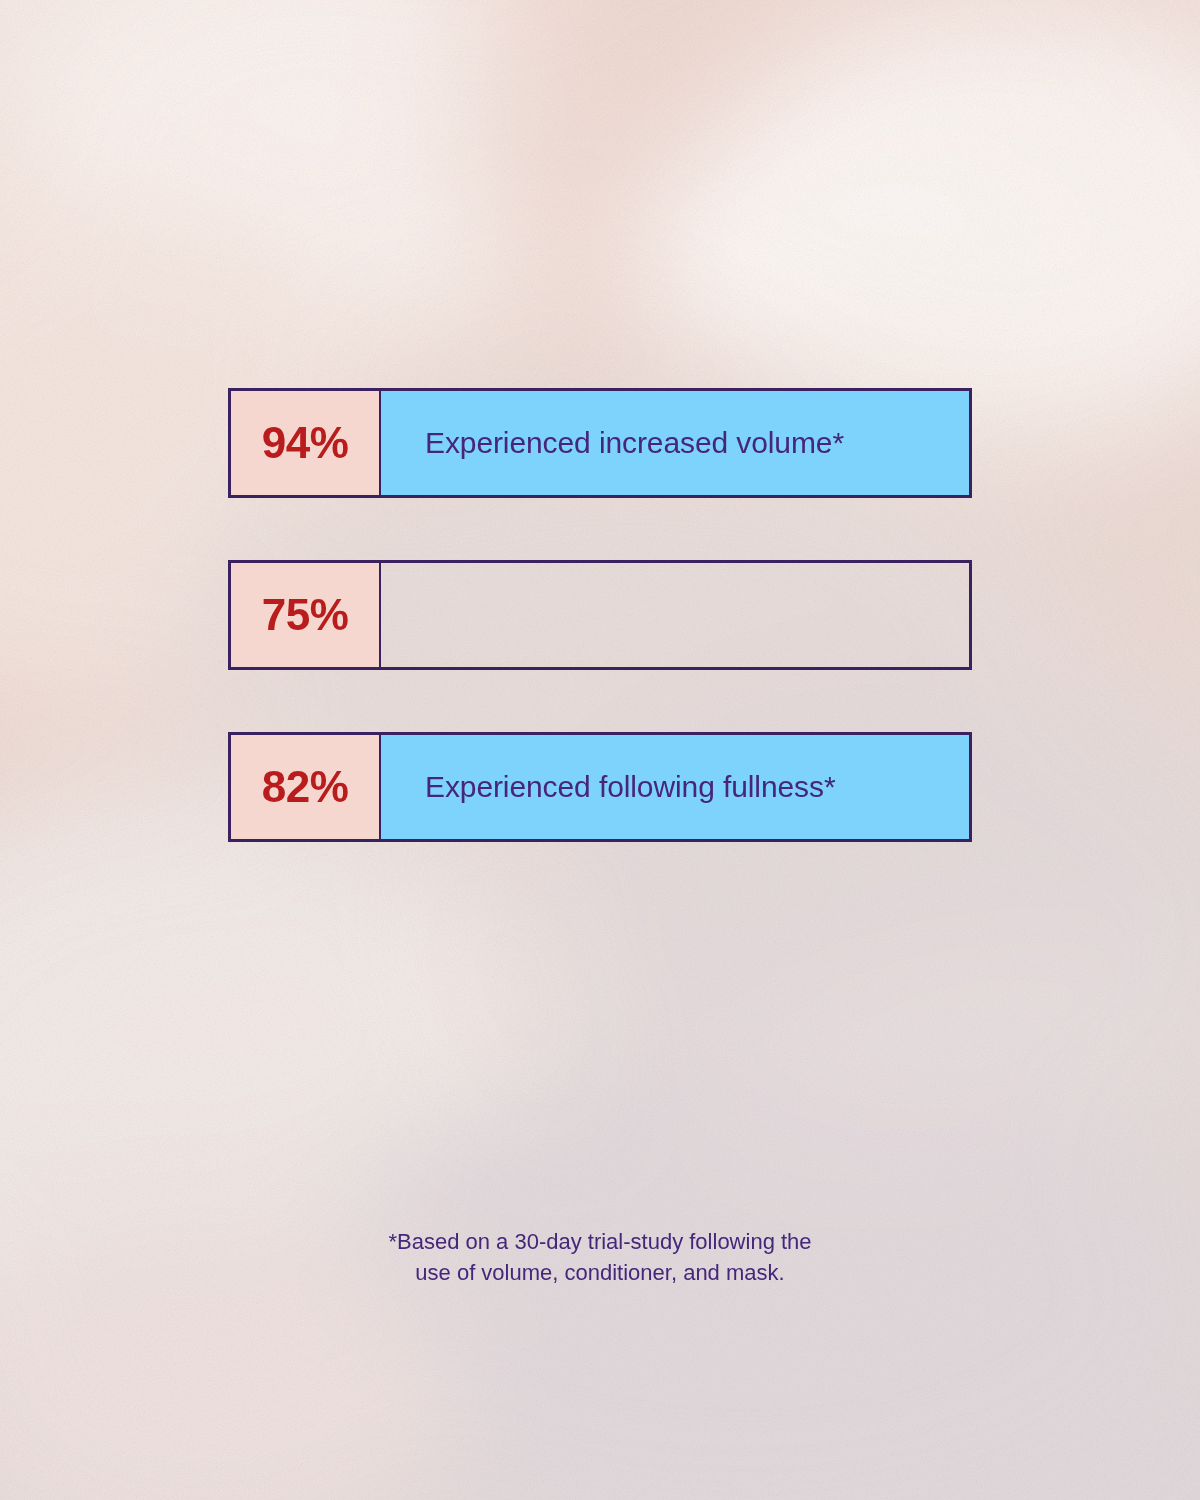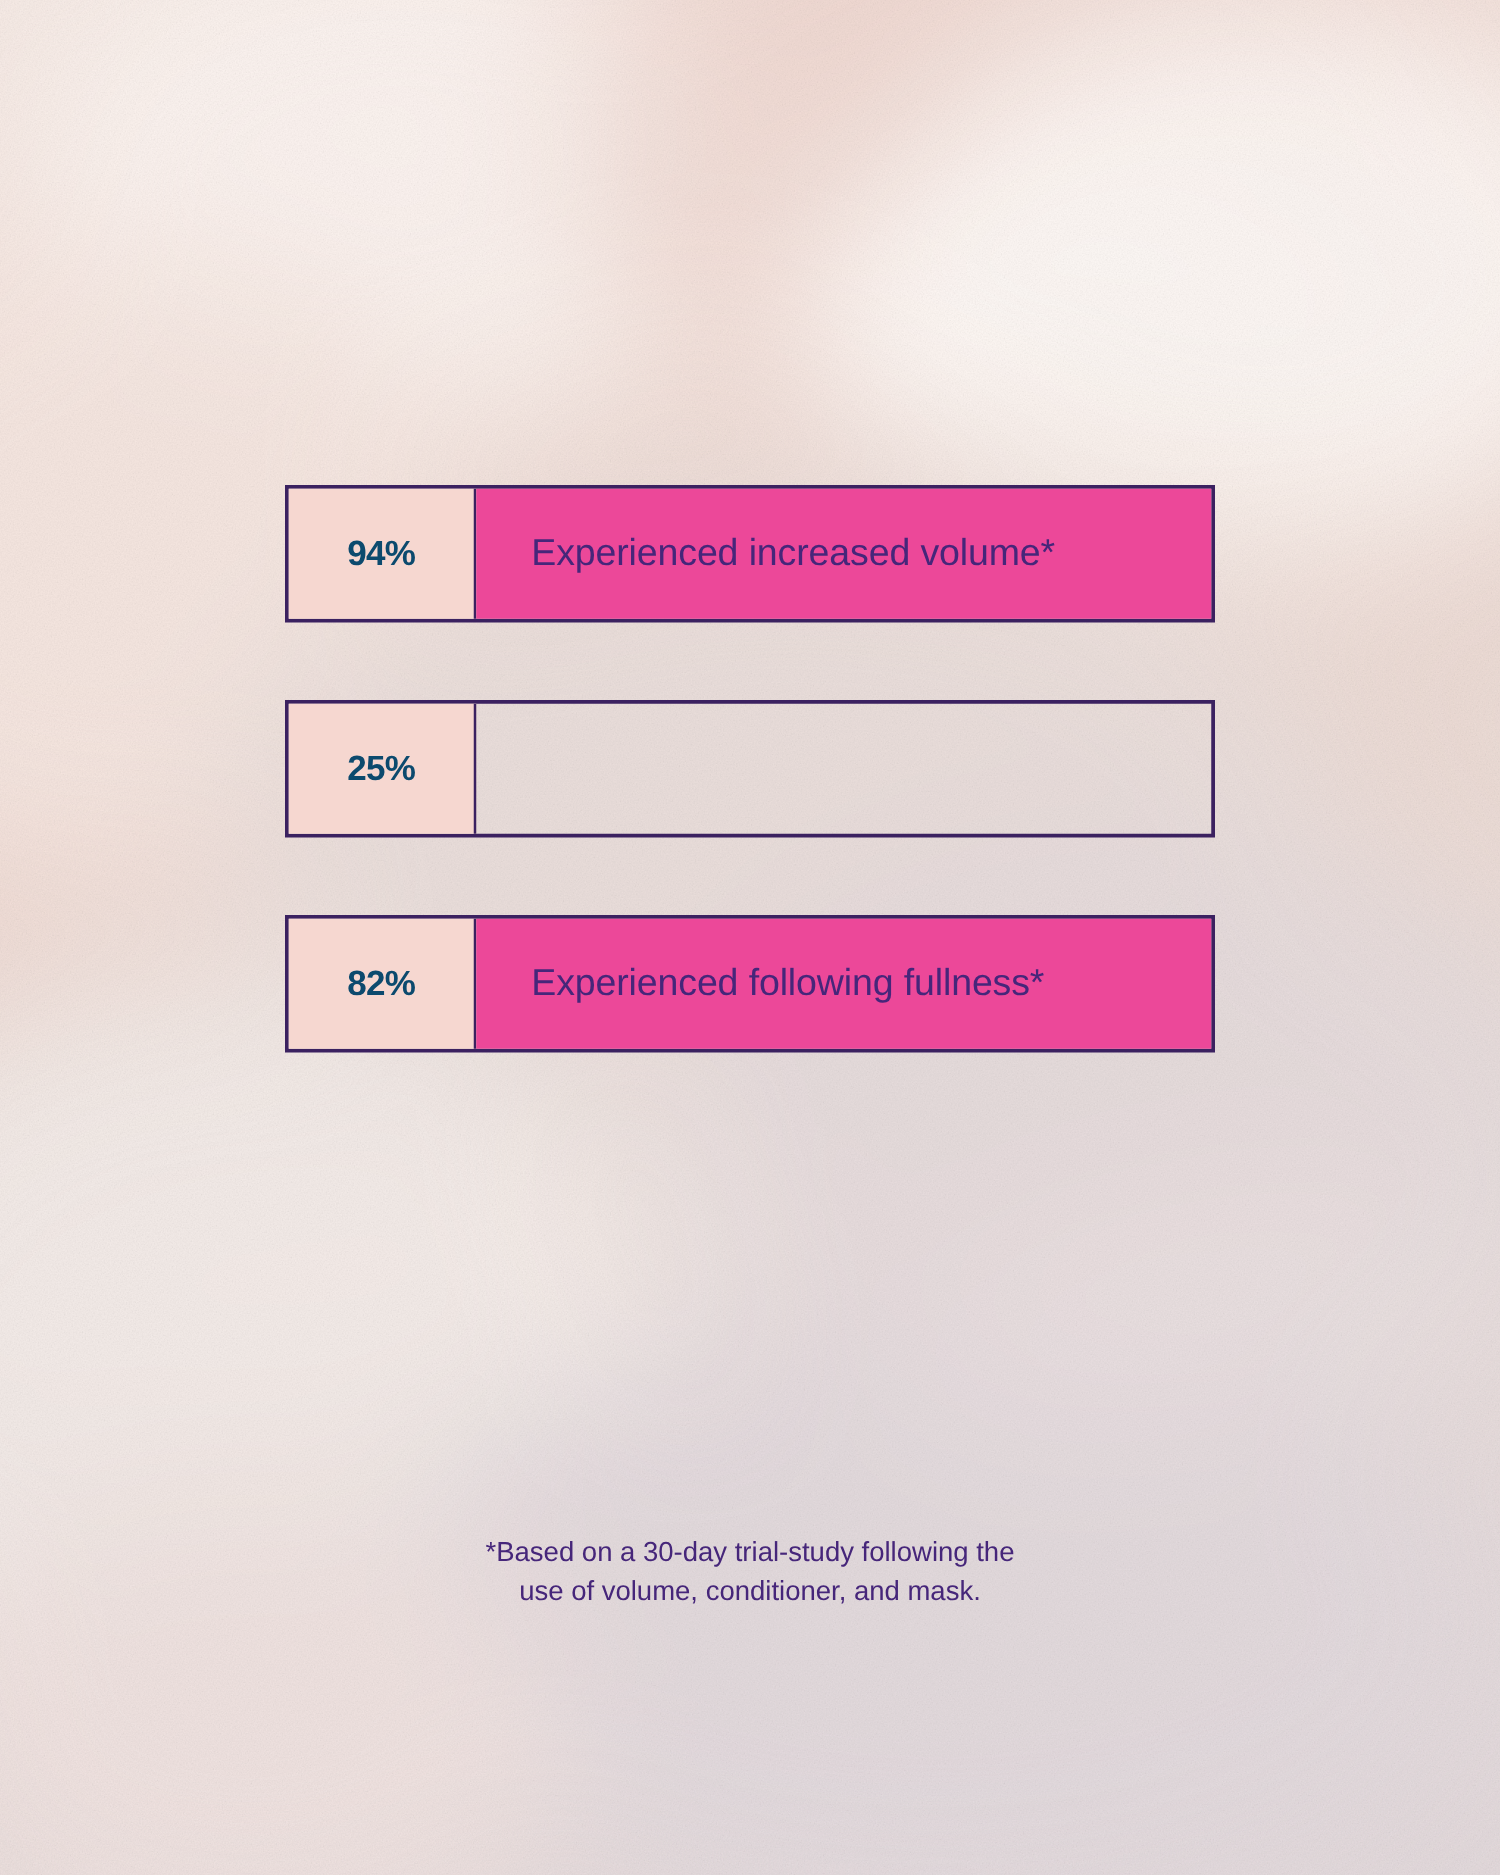--- a/index.html
+++ b/index.html
@@ -134,9 +134,9 @@
   }
 
   .stat-pct {
-    font-size: 28px;
+    font-size: 44px;
     font-weight: 700;
-    color: #0c4a6e;
+    color: #b91c1c;
     letter-spacing: -0.5px;
     line-height: 1;
   }

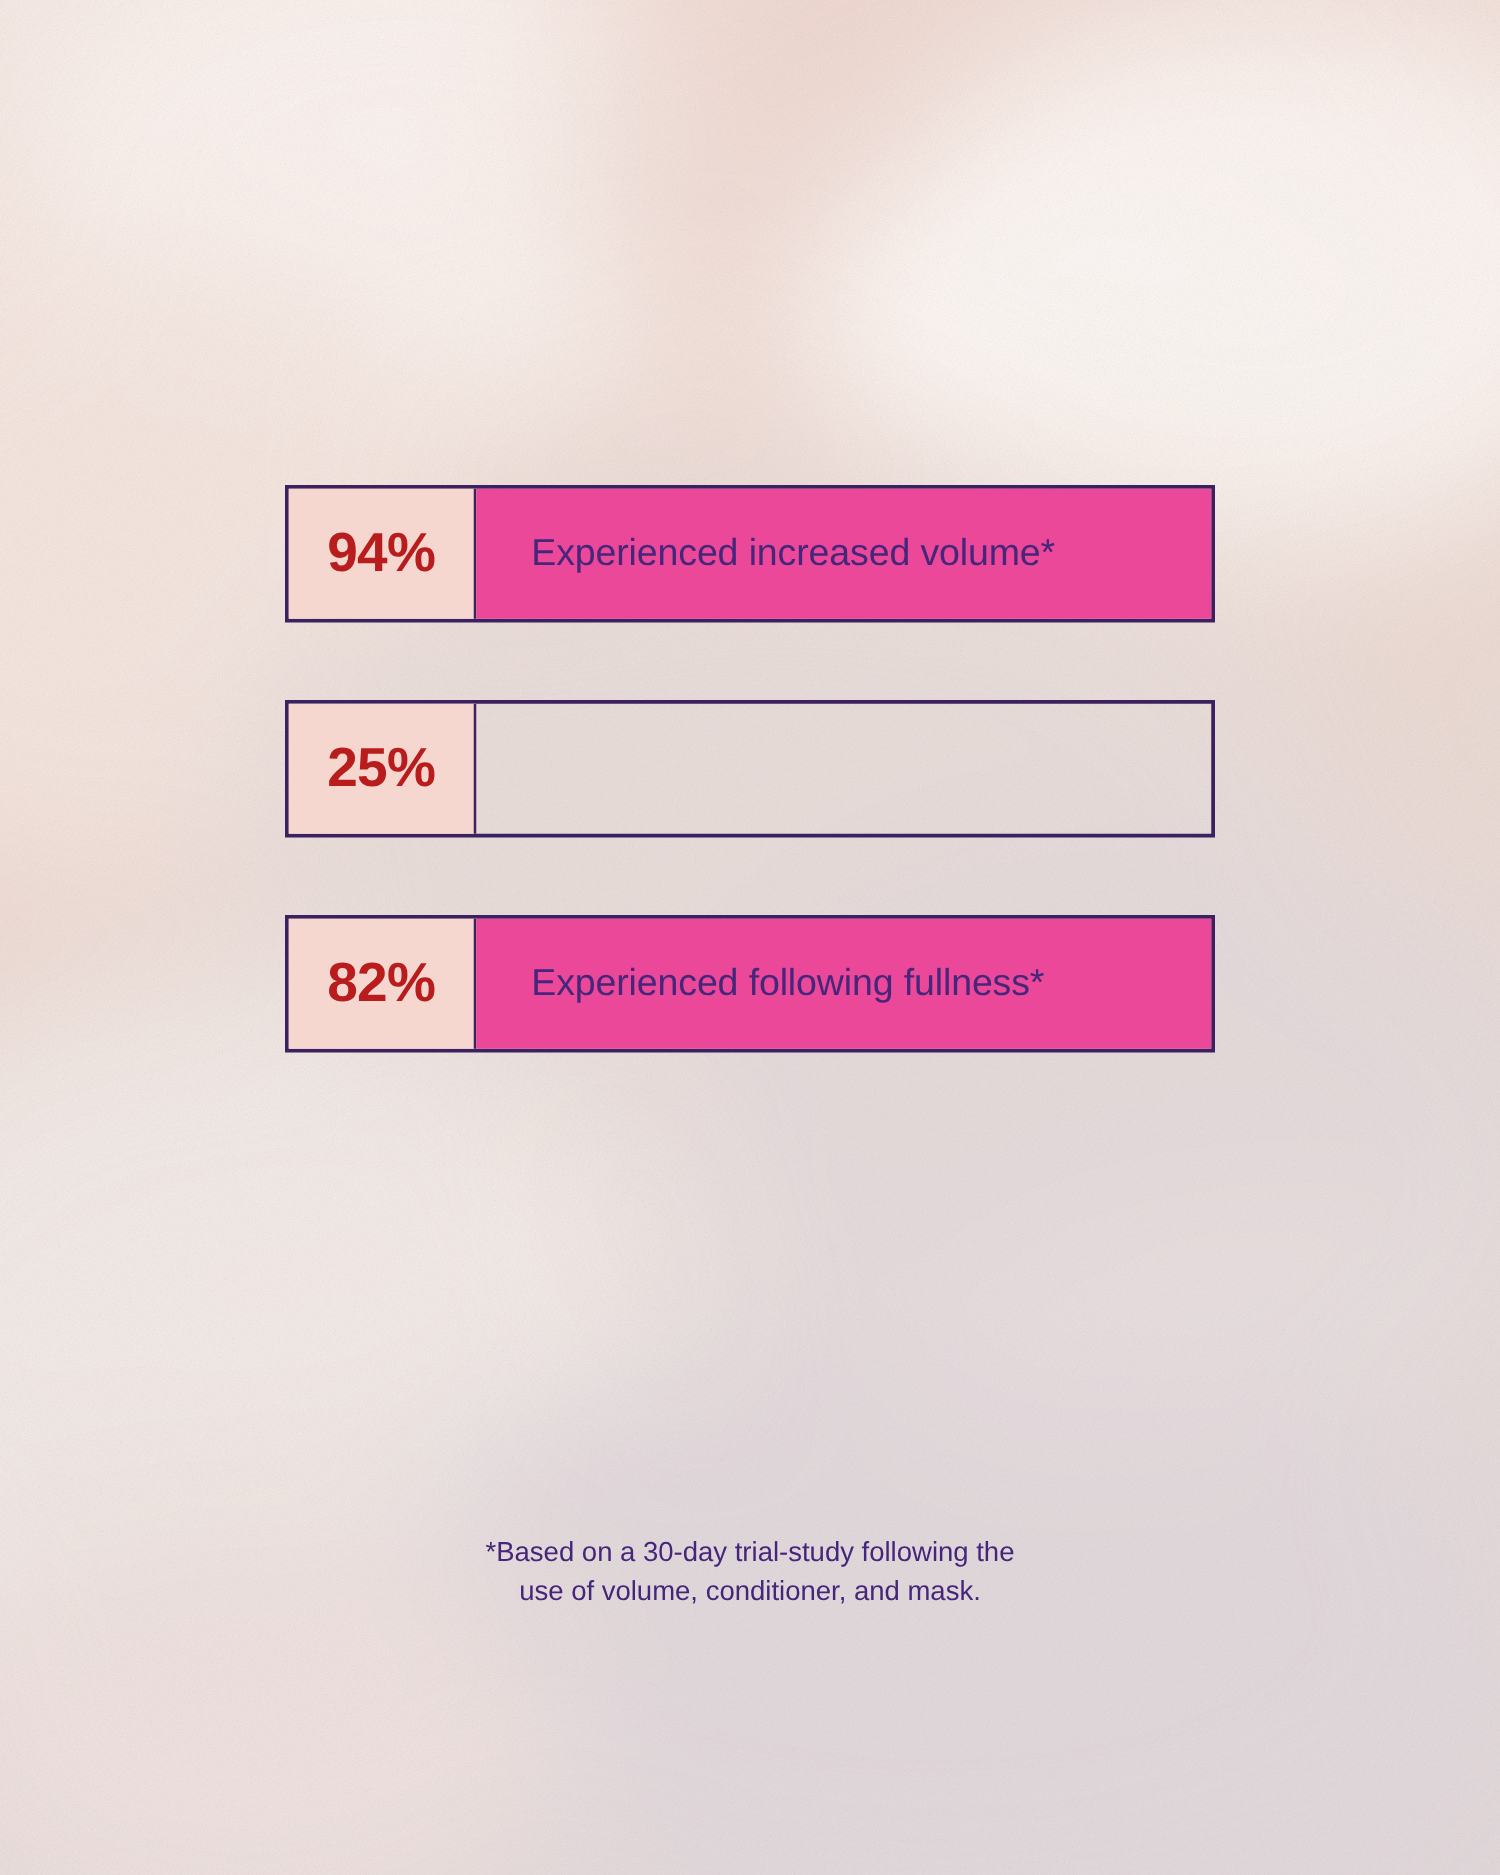--- a/index.html
+++ b/index.html
@@ -143,7 +143,7 @@
 
   .stat-label-cell {
     flex: 1 1 auto;
-    background: #ec4899;
+    background: #7dd3fc;
     display: flex;
     align-items: center;
     padding-left: 44px;

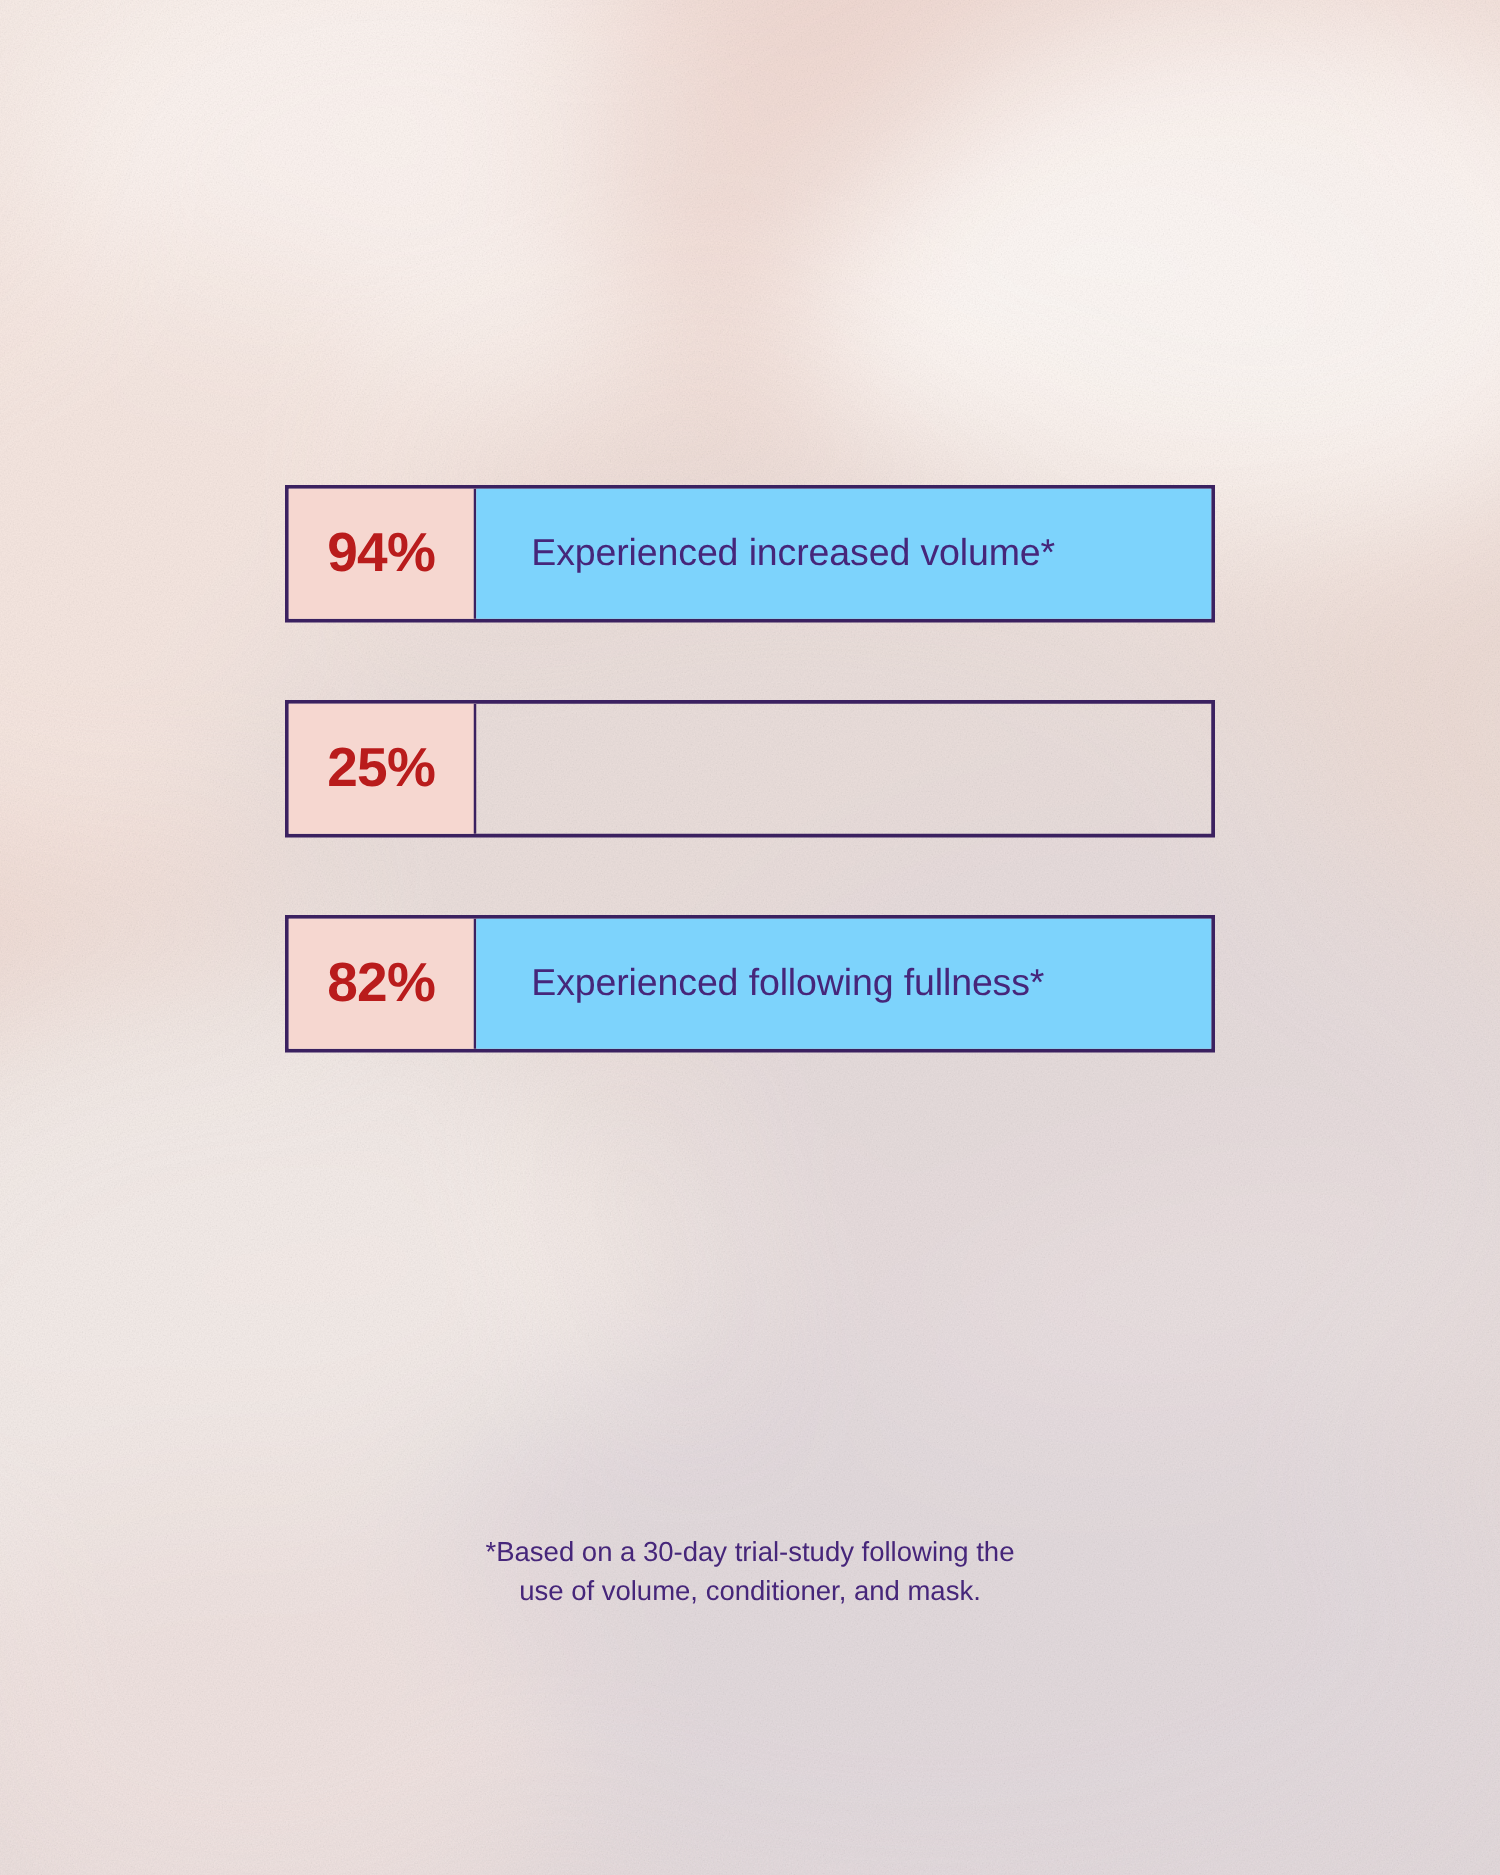--- a/index.html
+++ b/index.html
@@ -219,7 +219,7 @@
 
       <div class="stat-row">
         <div class="stat-pct-cell">
-          <span class="stat-pct">25%</span>
+          <span class="stat-pct">75%</span>
         </div>
       </div>
 

